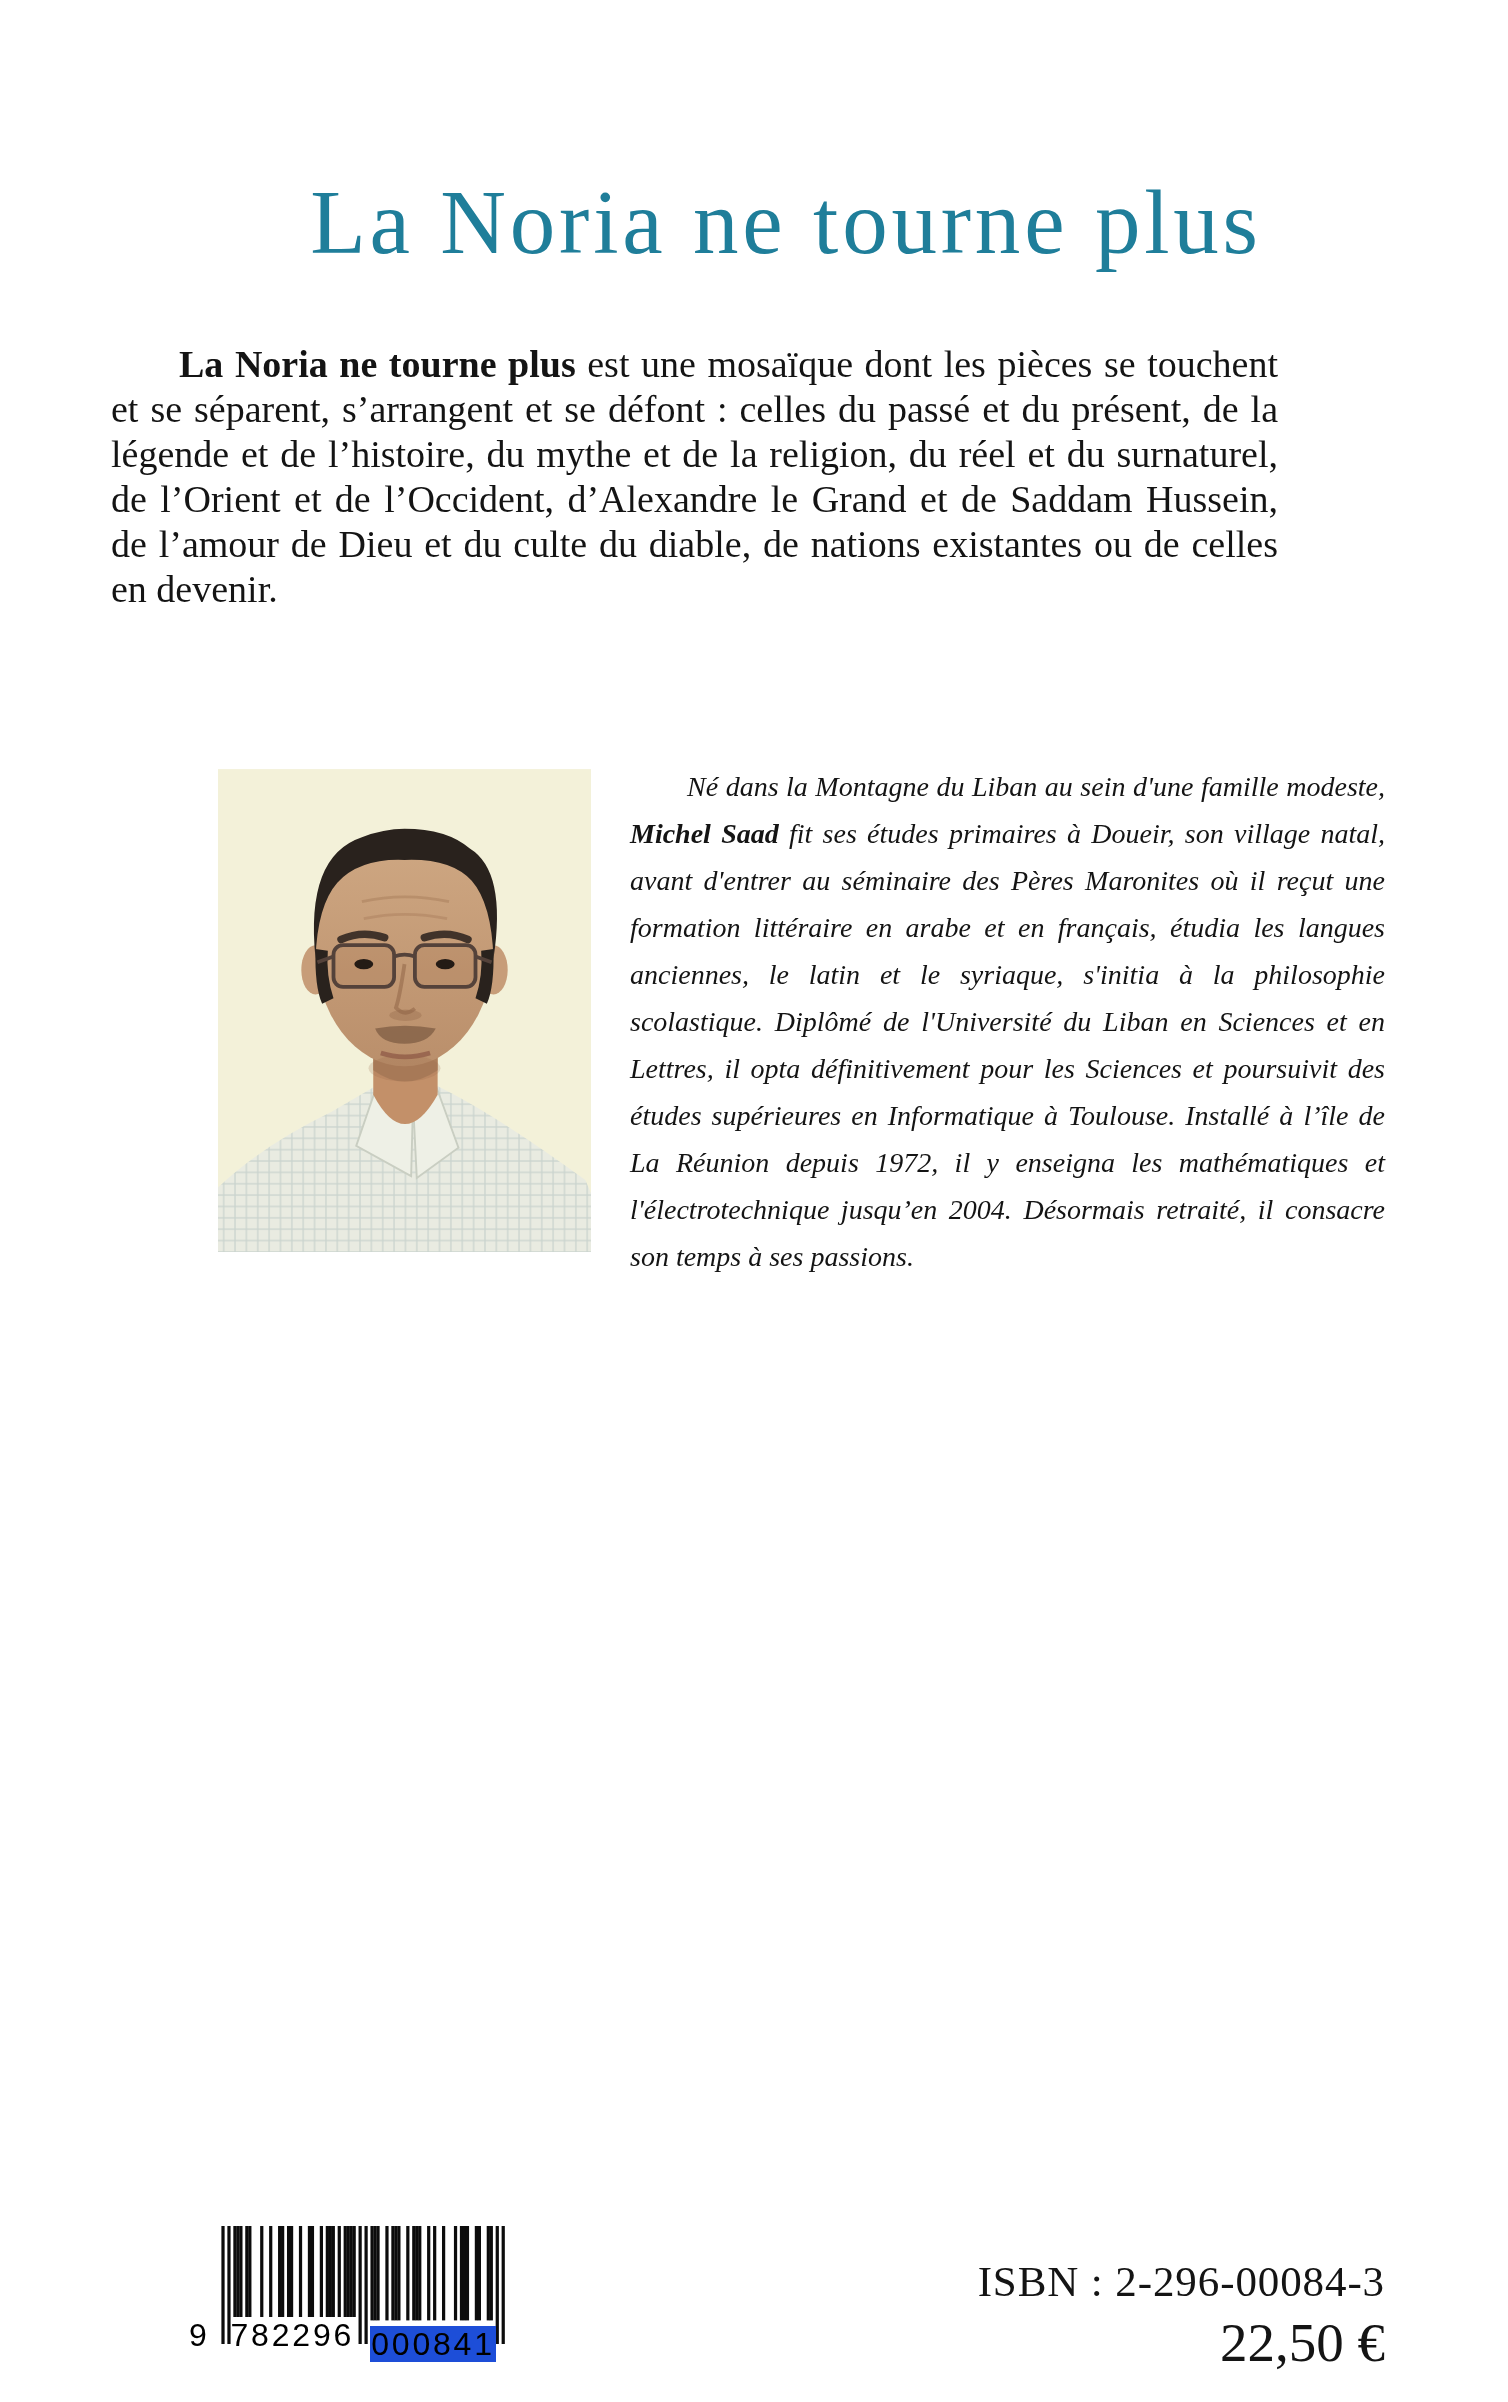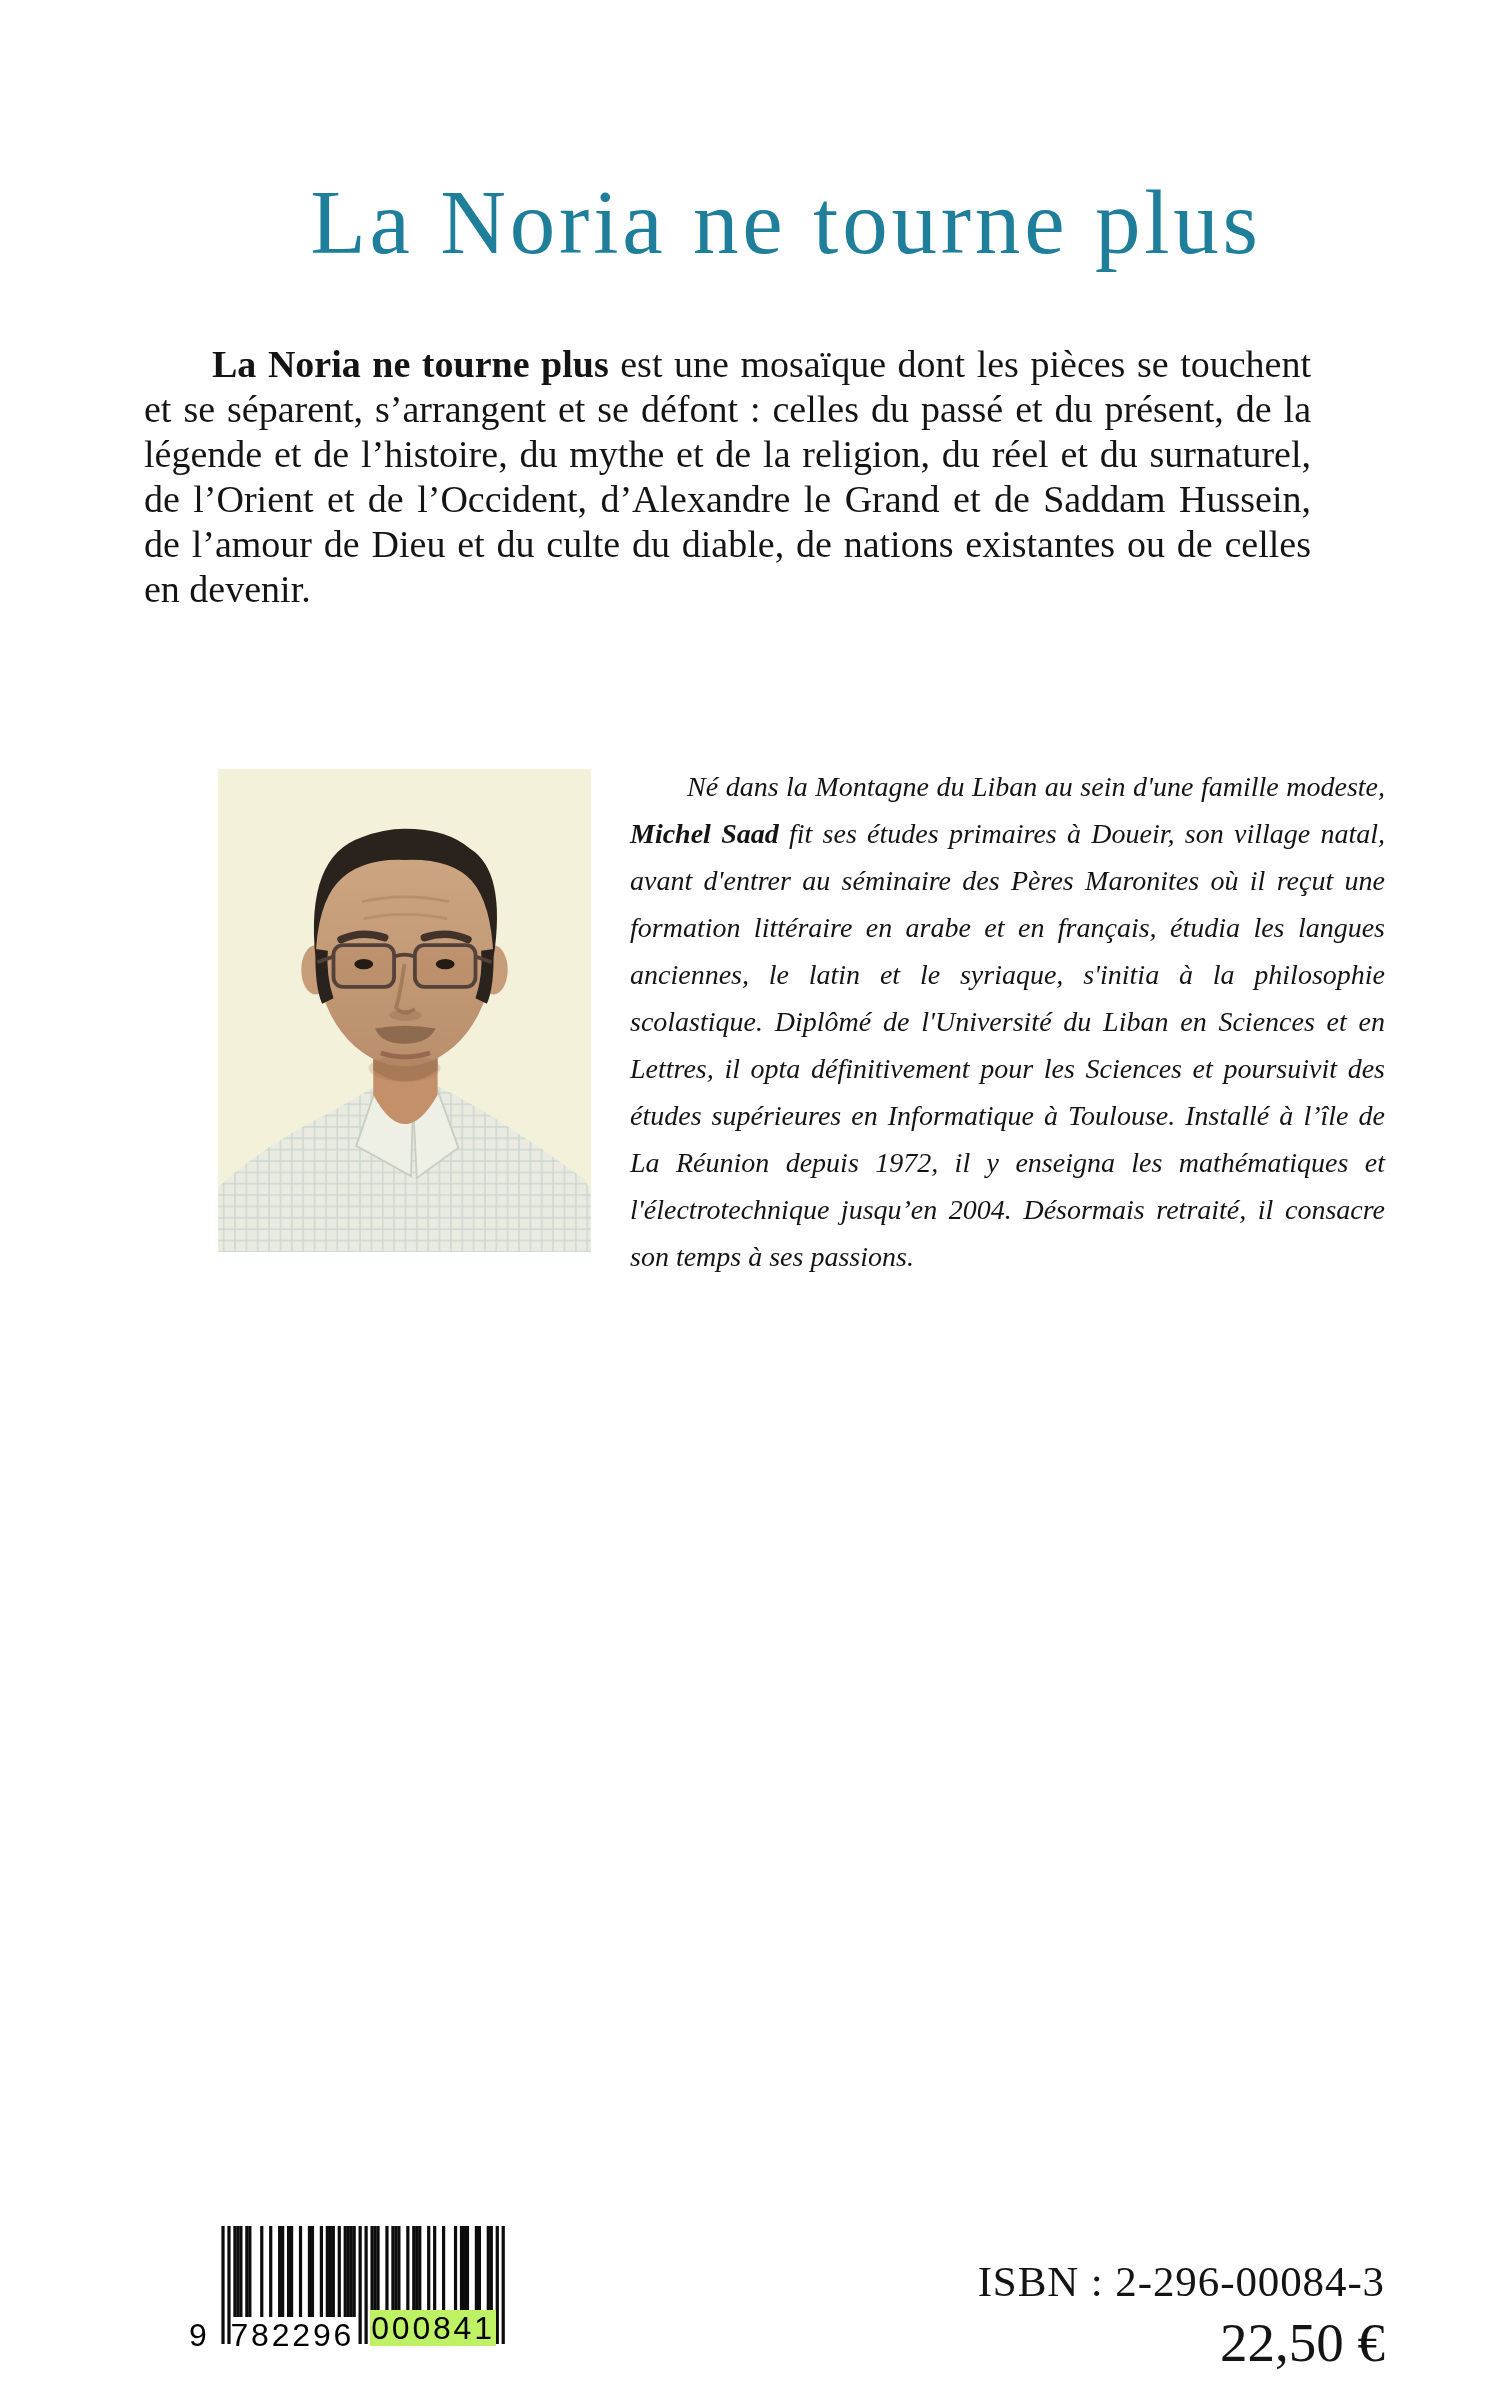--- a/index.html
+++ b/index.html
@@ -32,7 +32,7 @@
   }
   
   p.synopsis{
-    margin:68px 0 0 112px;
+    margin:68px 0 0 79px;
     width:1167px;
     font-size:38px;
     line-height:45px;

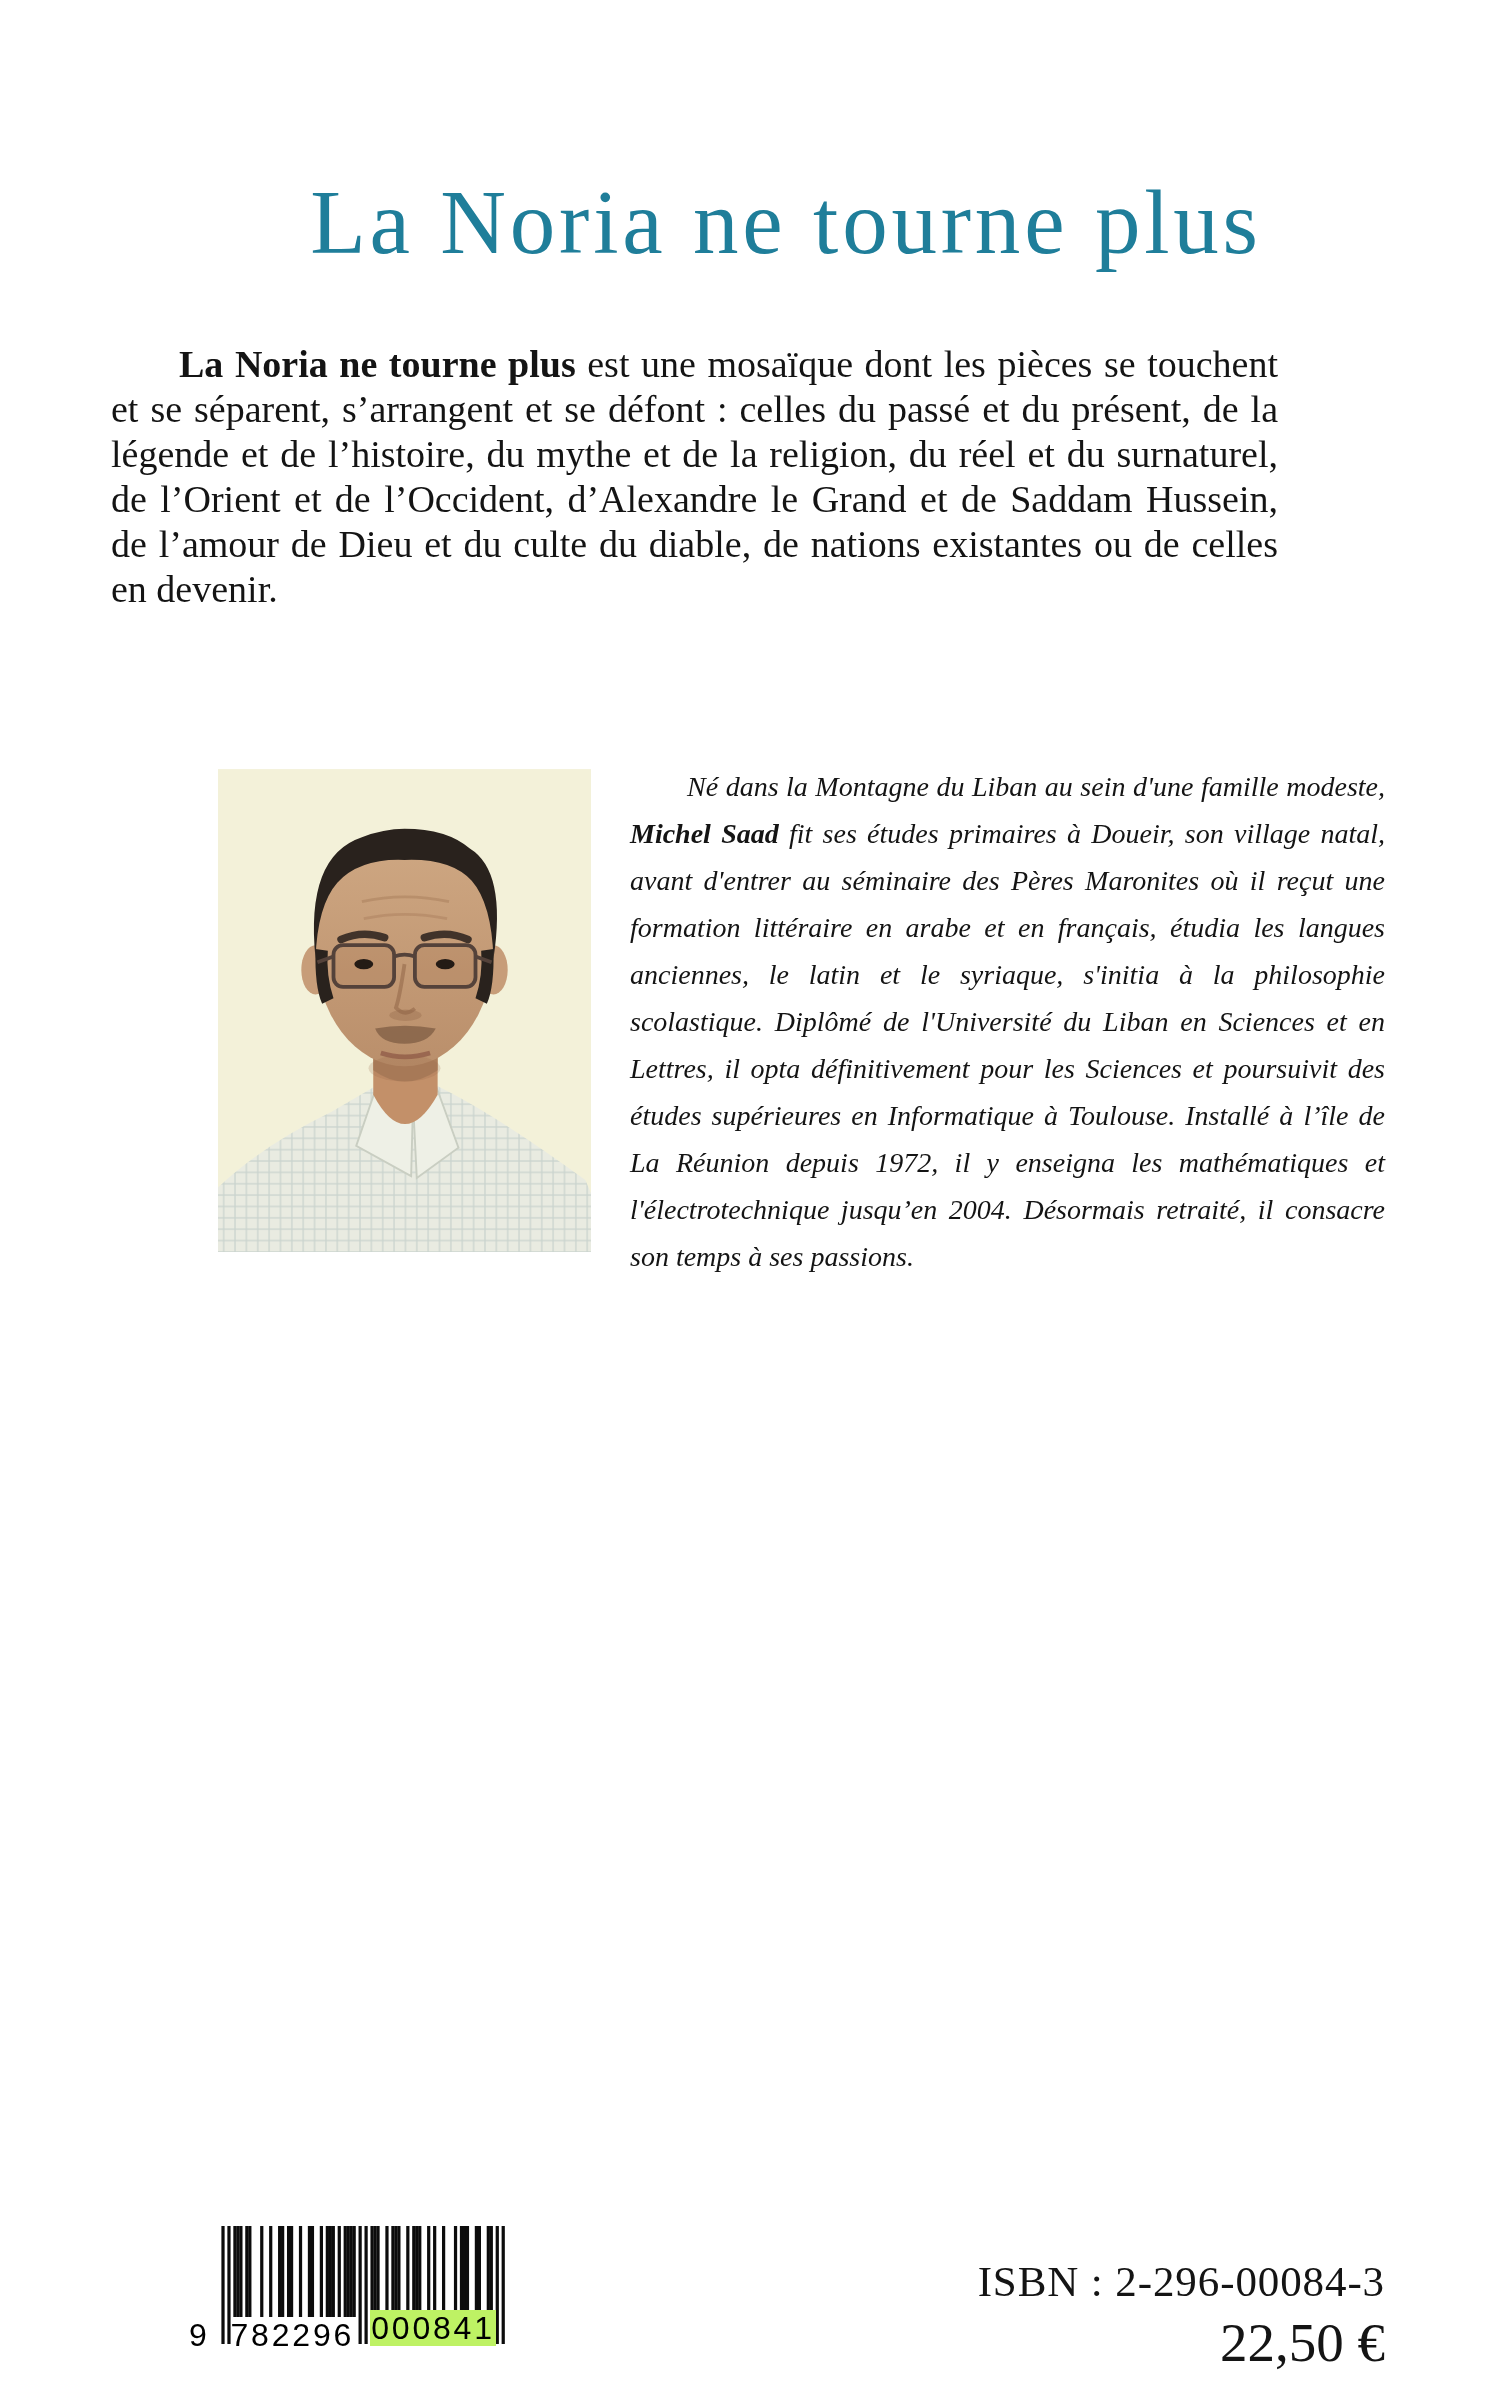--- a/index.html
+++ b/index.html
@@ -79,7 +79,7 @@
   }
   .bc-first{left:-32px;top:91px;}
   .bc-left{left:9.5px;top:91px;width:126px;text-align:left;background:#ffffff;}
-  .bc-right{left:149px;top:84px;width:126px;text-align:center;background:#bef264;}
+  .bc-right{left:149px;top:100px;width:126px;text-align:center;background:#1d4ed8;}
   .pricing{
     position:absolute;
     right:155px;top:2258px;

